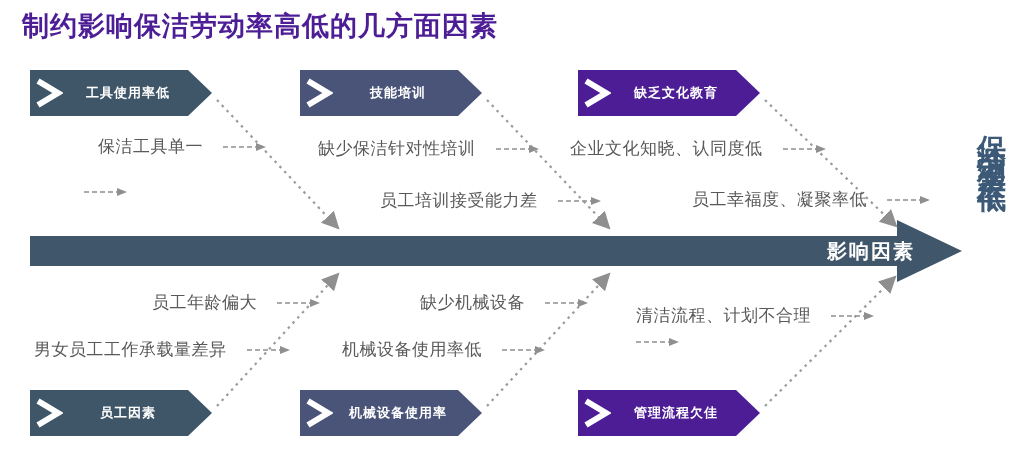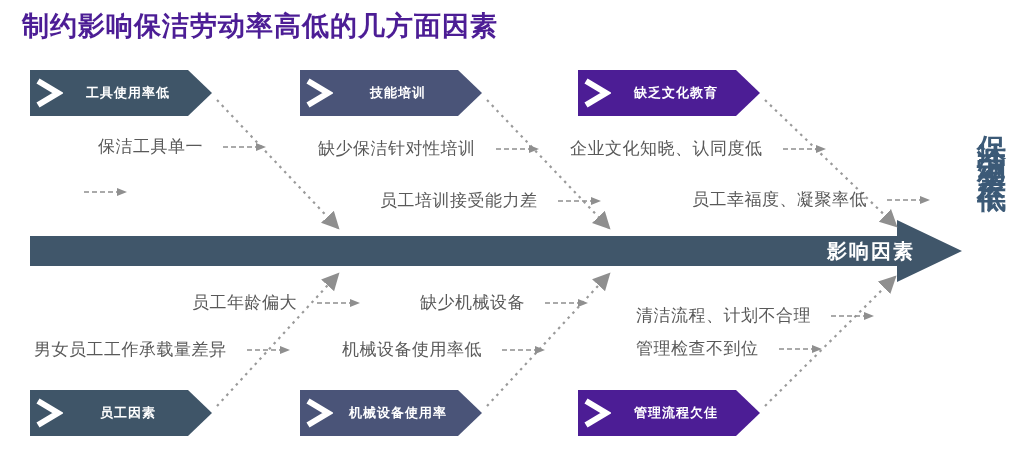--- a/index.html
+++ b/index.html
@@ -140,7 +140,7 @@
       </svg>
   </div>
 
-  <div class="branch" style="left:152px;top:291px;margin-left:40px;">
+  <div class="branch" style="left:152px;top:291px;">
     <span>员工年龄偏大</span>
     <svg width="44" height="10">
         <line x1="0" y1="5" x2="33" y2="5" stroke="#8f8f8f" stroke-width="1.6" stroke-dasharray="5 3"></line>

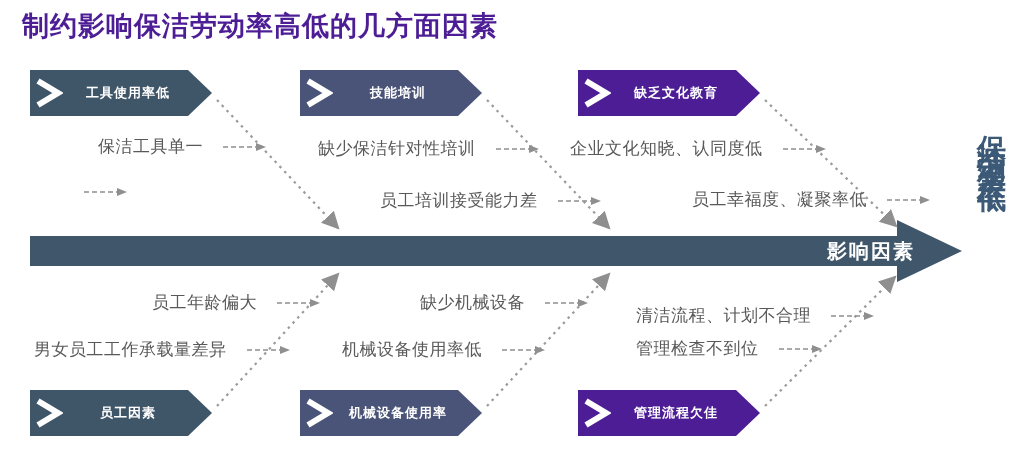--- a/index.html
+++ b/index.html
@@ -176,7 +176,6 @@
       </svg>
   </div>
   <div class="branch" style="left:636px;top:337px;">
-    <span>管理检查不到位</span>
     <svg width="44" height="10">
         <line x1="0" y1="5" x2="33" y2="5" stroke="#8f8f8f" stroke-width="1.6" stroke-dasharray="5 3"></line>
         <path d="M33,1 L43,5 L33,9 Z" fill="#8f8f8f"></path>

